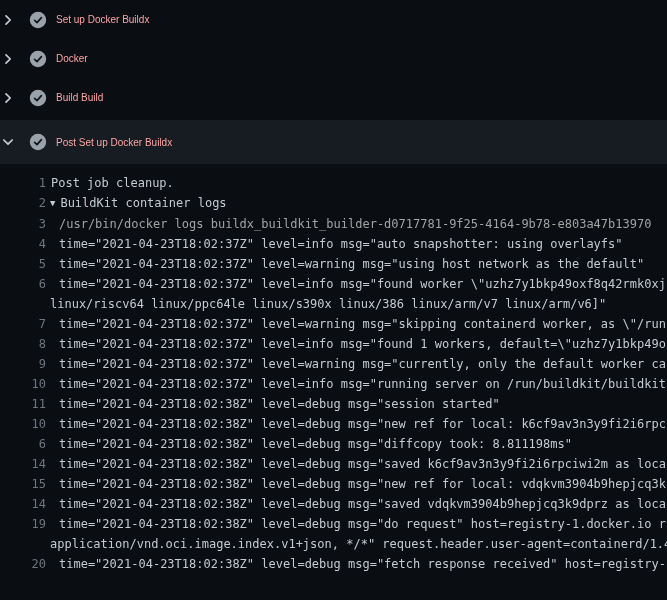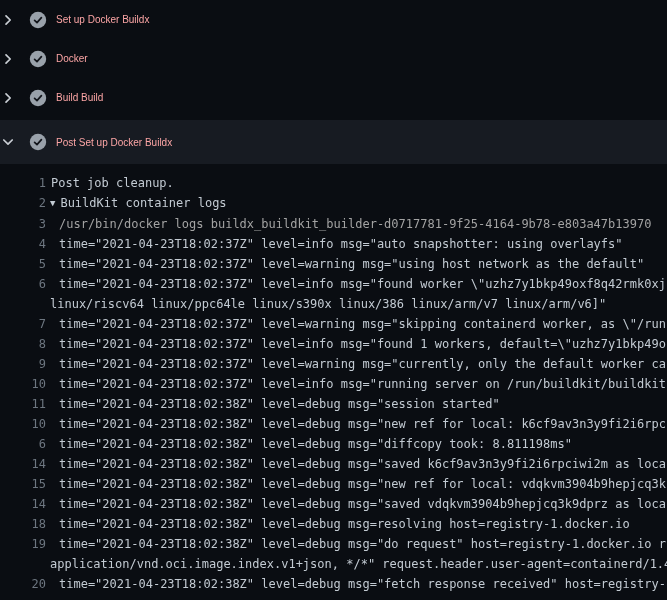--- a/index.html
+++ b/index.html
@@ -212,10 +212,6 @@
     <span class="txt">time="2021-04-23T18:02:38Z" level=debug msg="saved vdqkvm3904b9hepjcq3k9dprz as loca</span>
   </div>
 
-  <div class="log-line in-group">
-    <span class="ln">18</span>
-    <span class="txt">time="2021-04-23T18:02:38Z" level=debug msg=resolving host=registry-1.docker.io</span>
-  </div>
 
   <div class="log-line in-group">
     <span class="ln">19</span>

